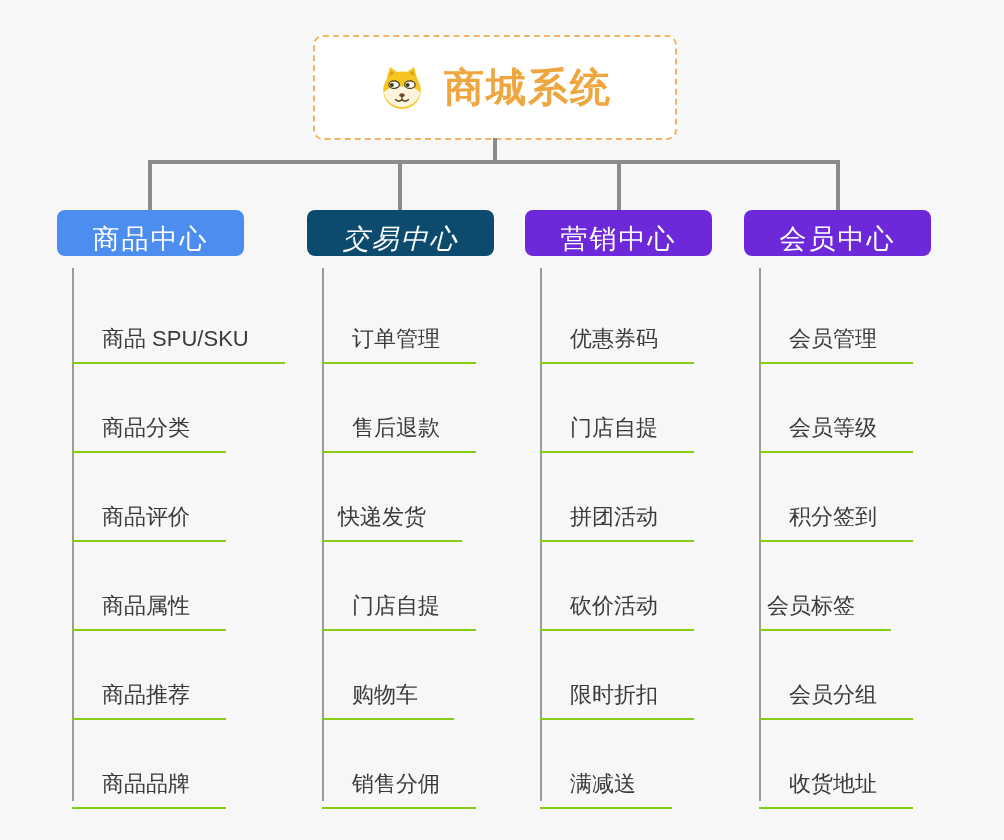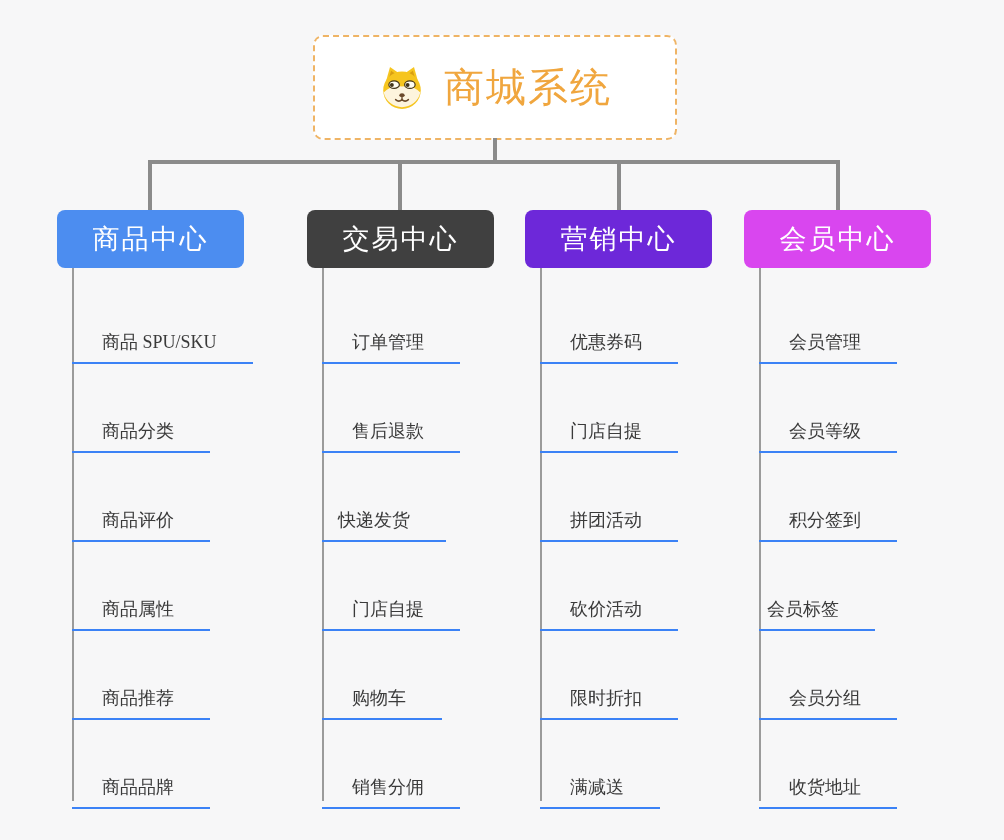--- a/index.html
+++ b/index.html
@@ -32,7 +32,7 @@
   }
   .root-label {
     font-size: 40px;
-    font-weight: 400;
+    font-weight: 700;
     letter-spacing: 2px;
     color: #f0a63e;
     white-space: nowrap;

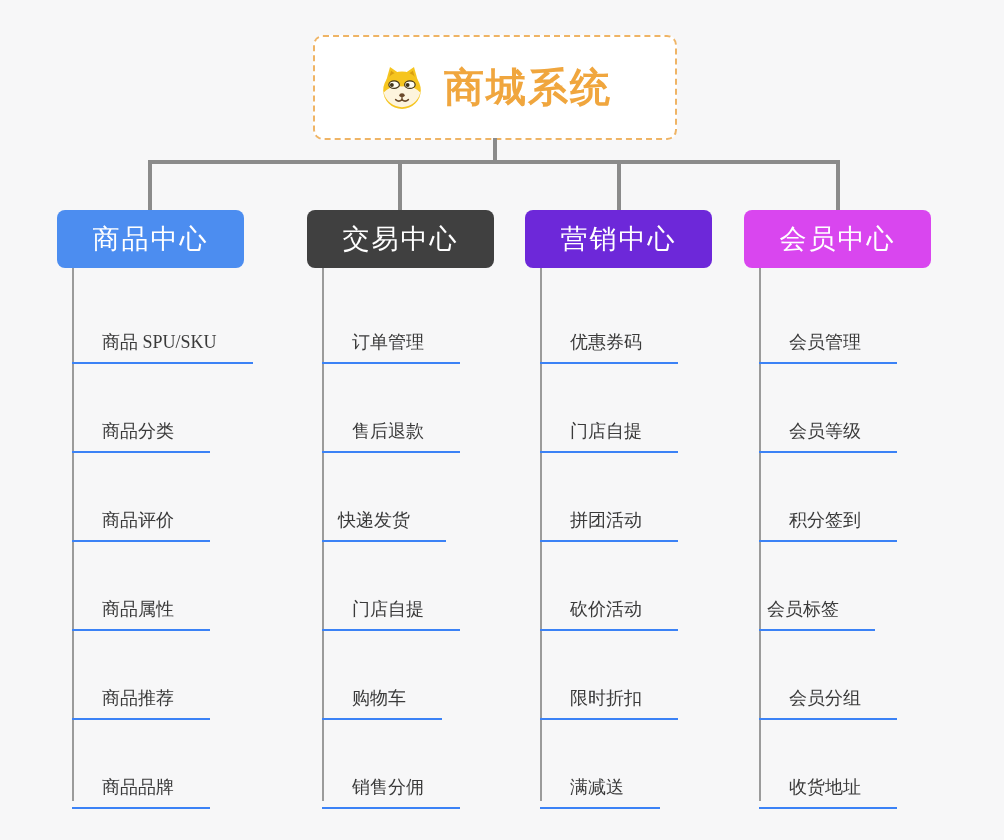--- a/index.html
+++ b/index.html
@@ -45,7 +45,7 @@
   
   .branch {
     position: absolute;
-    width: 187px; height: 58px;
+    width: 187px; height: 46px;
     border-radius: 8px;
     color: #ffffff;
     font-size: 27px;

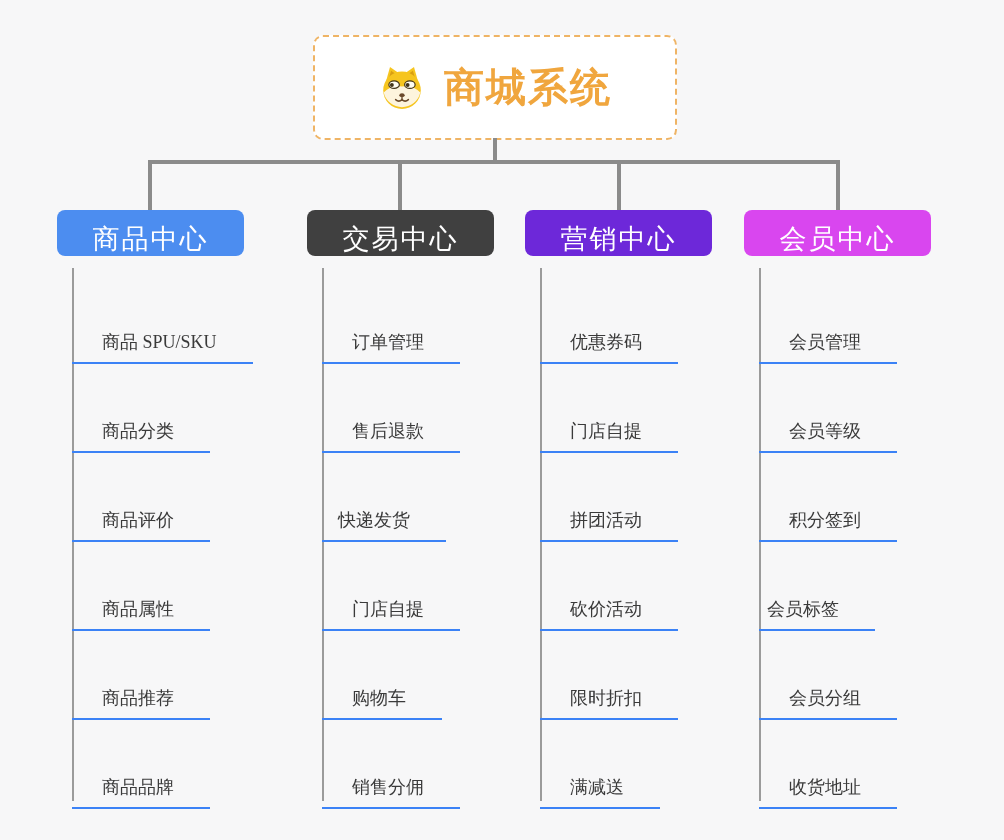--- a/index.html
+++ b/index.html
@@ -110,7 +110,7 @@
       <div class="item" style="left: 72px; top: 666px;">商品推荐</div>
       <div class="item" style="left: 72px; top: 755px;">商品品牌</div>
       <div class="conn" style="left: 398px; top: 160px; width: 4px; height: 50px;"></div>
-      <div class="branch" style="left: 307px; top: 210px; background: #404040;">交易中心</div>
+      <div class="branch" style="left: 307px; top: 210px; background: #0c4a6e; font-style: italic;">交易中心</div>
       <div class="spine" style="left: 322px; top: 268px; height: 533px;"></div>
       <div class="item" style="left: 322px; top: 310px;">订单管理</div>
       <div class="item" style="left: 322px; top: 399px;">售后退款</div>

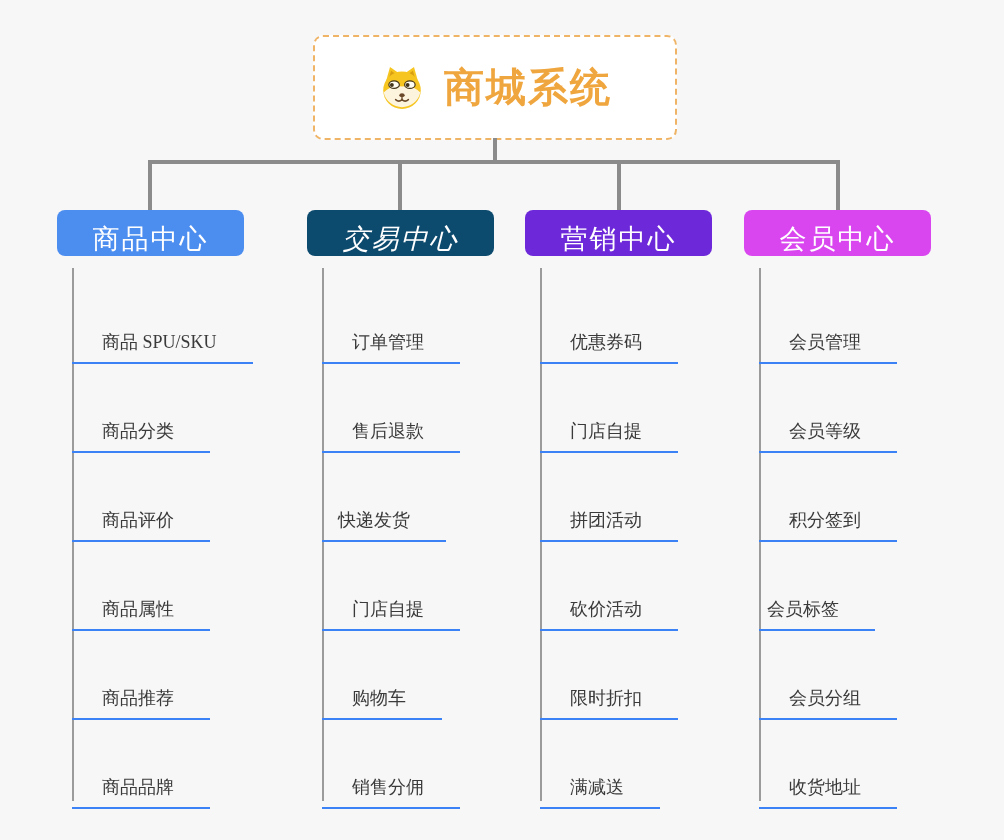--- a/index.html
+++ b/index.html
@@ -128,7 +128,7 @@
       <div class="item" style="left: 540px; top: 666px;">限时折扣</div>
       <div class="item" style="left: 540px; top: 755px;">满减送</div>
       <div class="conn" style="left: 836px; top: 160px; width: 4px; height: 50px;"></div>
-      <div class="branch" style="left: 744px; top: 210px; background: #d946ef;">会员中心</div>
+      <div class="branch" style="left: 744px; top: 210px; background: #6d28d9;">会员中心</div>
       <div class="spine" style="left: 759px; top: 268px; height: 533px;"></div>
       <div class="item" style="left: 759px; top: 310px;">会员管理</div>
       <div class="item" style="left: 759px; top: 399px;">会员等级</div>

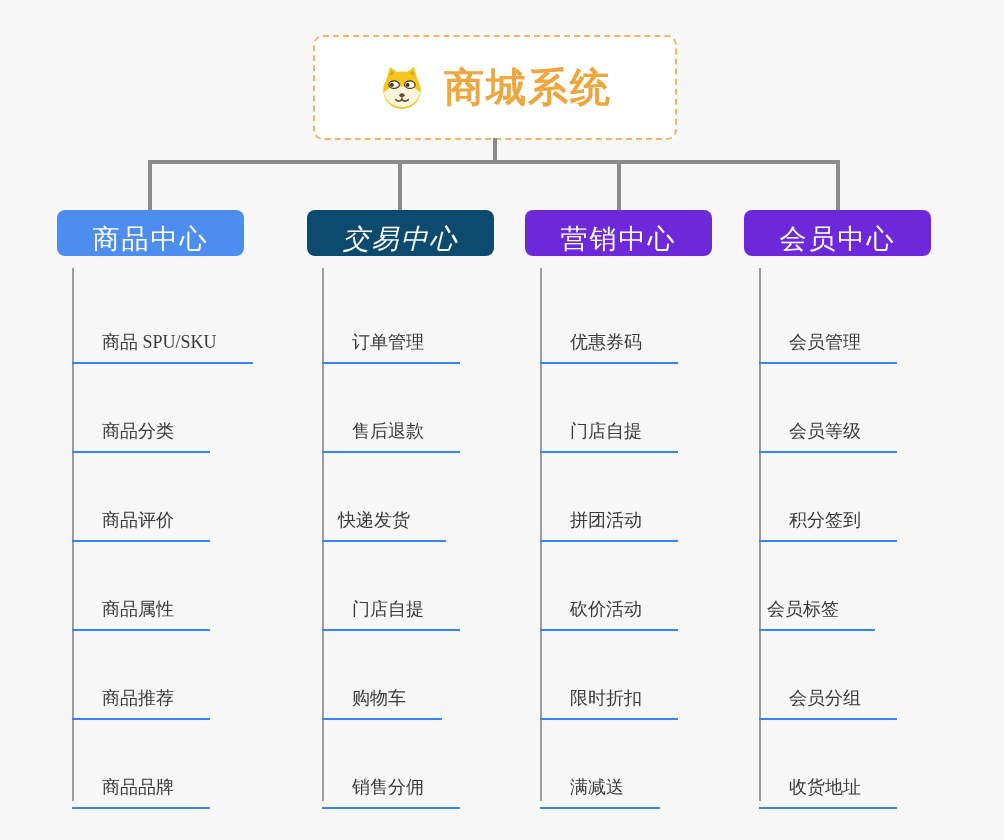--- a/index.html
+++ b/index.html
@@ -59,14 +59,13 @@
     position: absolute;
     height: 44px;
     box-sizing: content-box;
-    border-bottom: 2px solid #3b82f6;
+    border-bottom: 2px solid #84cc16;
     display: flex;
     align-items: flex-end;
     padding: 0 36px 8px 30px;
-    font-size: 18px;
+    font-size: 22px;
     color: #3a3a3a;
     white-space: nowrap;
-    font-family: Liberation Serif, serif;
   }
 </style>
 </head>

